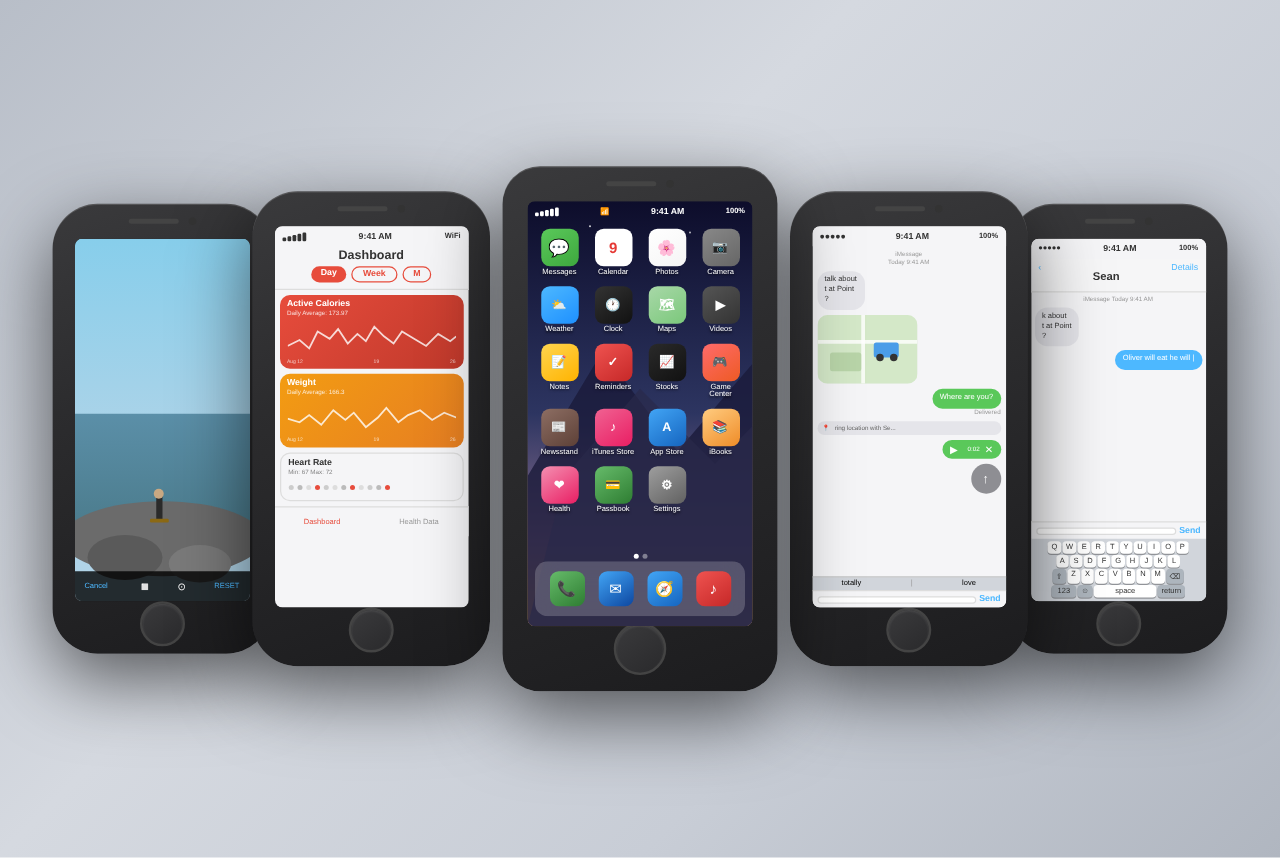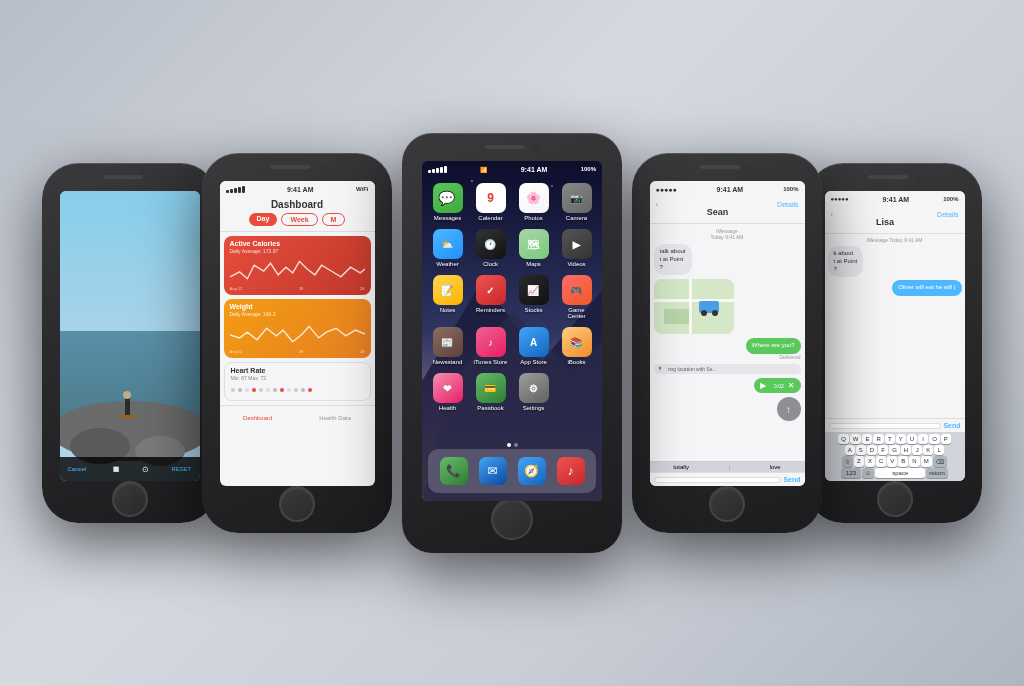--- a/index.html
+++ b/index.html
@@ -852,11 +852,6 @@
           <span style="font-size:6px;color:#333;">100%</span>
         </div>
 
-        <div class="msg-header">
-          <span style="font-size:7px;color:#4db8ff;float:left;">‹</span>
-          <span class="msg-contact">Sean</span>
-          <span class="msg-details-link">Details</span>
-        </div>
 
         <div class="msg-body">
 

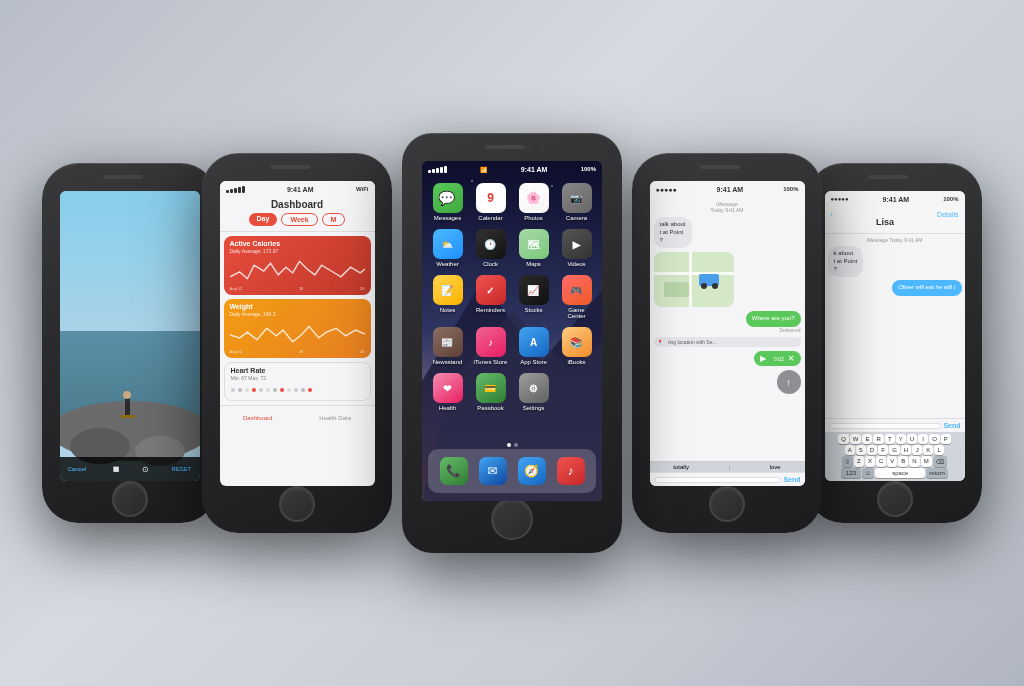--- a/index.html
+++ b/index.html
@@ -941,7 +941,7 @@
 
         <div class="msg-header">
           <span style="font-size:7px;color:#4db8ff;float:left;">‹</span>
-          <span class="msg-contact">Lisa</span>
+          <span class="msg-contact">Sean</span>
           <span class="msg-details-link">Details</span>
         </div>
 

